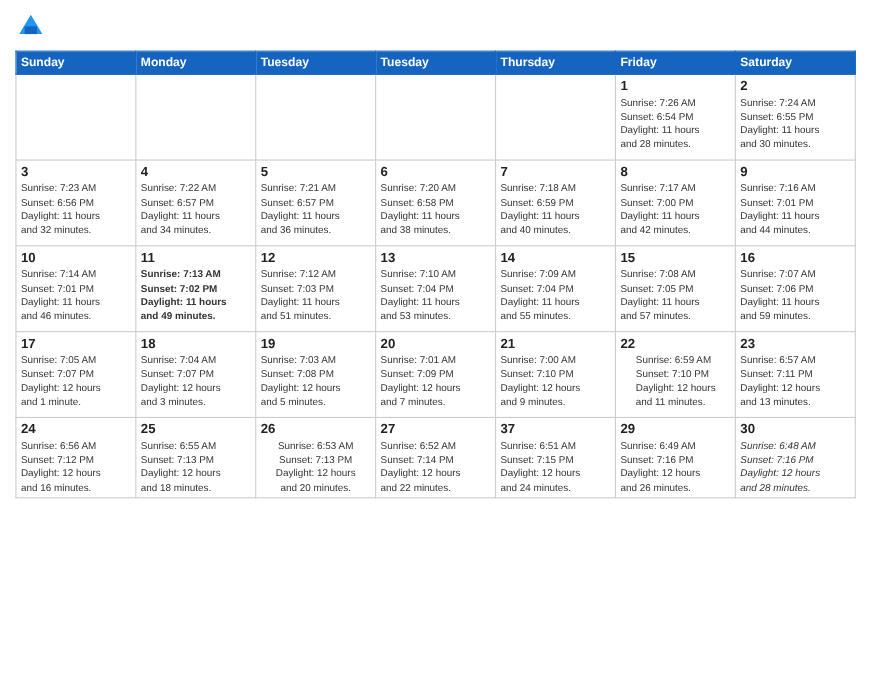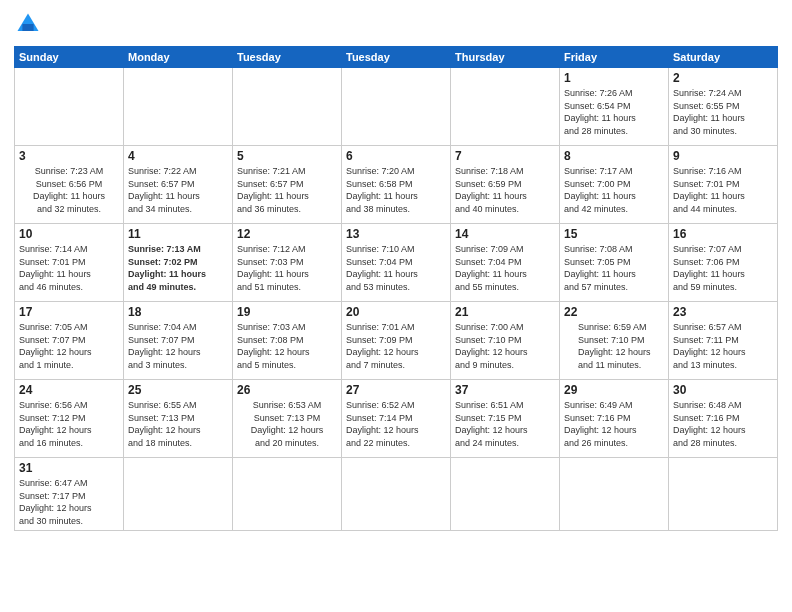--- a/index.html
+++ b/index.html
@@ -152,7 +152,7 @@
         <tr>
           <td>
             <span class="day-num">3</span>
-            <div class="day-info" style="white-space: pre-line; text-align: center;">Sunrise: 7:23 AM
+            <div class="day-info" style="white-space: pre-line;">Sunrise: 7:23 AM
 Sunset: 6:56 PM
 Daylight: 11 hours
 and 32 minutes.</div>

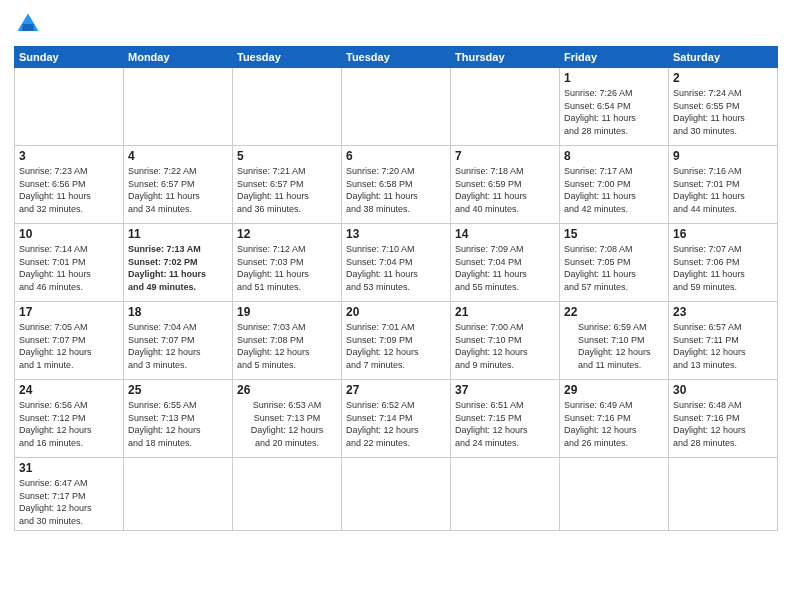--- a/index.html
+++ b/index.html
@@ -347,7 +347,7 @@
           </td>
           <td>
             <span class="day-num">30</span>
-            <div class="day-info" style="white-space: pre-line;">Sunrise: 6:48 AM
+            <div class="day-info" style="white-space: pre-line; font-style: italic;">Sunrise: 6:48 AM
 Sunset: 7:16 PM
 Daylight: 12 hours
 and 28 minutes.</div>

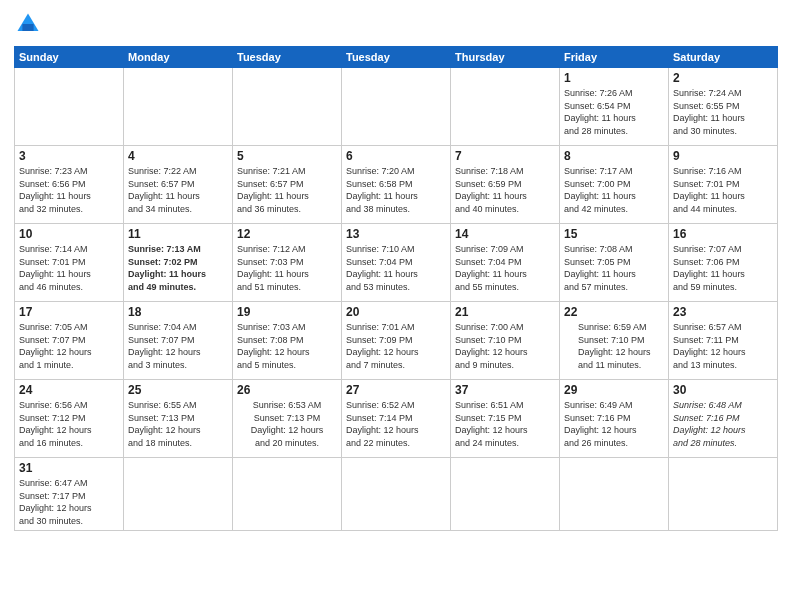--- a/index.html
+++ b/index.html
@@ -353,21 +353,6 @@
 and 28 minutes.</div>
           </td>
         </tr>
-        <tr>
-          <td>
-            <span class="day-num">31</span>
-            <div class="day-info" style="white-space: pre-line;">Sunrise: 6:47 AM
-Sunset: 7:17 PM
-Daylight: 12 hours
-and 30 minutes.</div>
-          </td>
-          <td class="empty-cell"></td>
-          <td class="empty-cell"></td>
-          <td class="empty-cell"></td>
-          <td class="empty-cell"></td>
-          <td class="empty-cell"></td>
-          <td class="empty-cell"></td>
-        </tr>
       </tbody>
   </table>
 </div>

